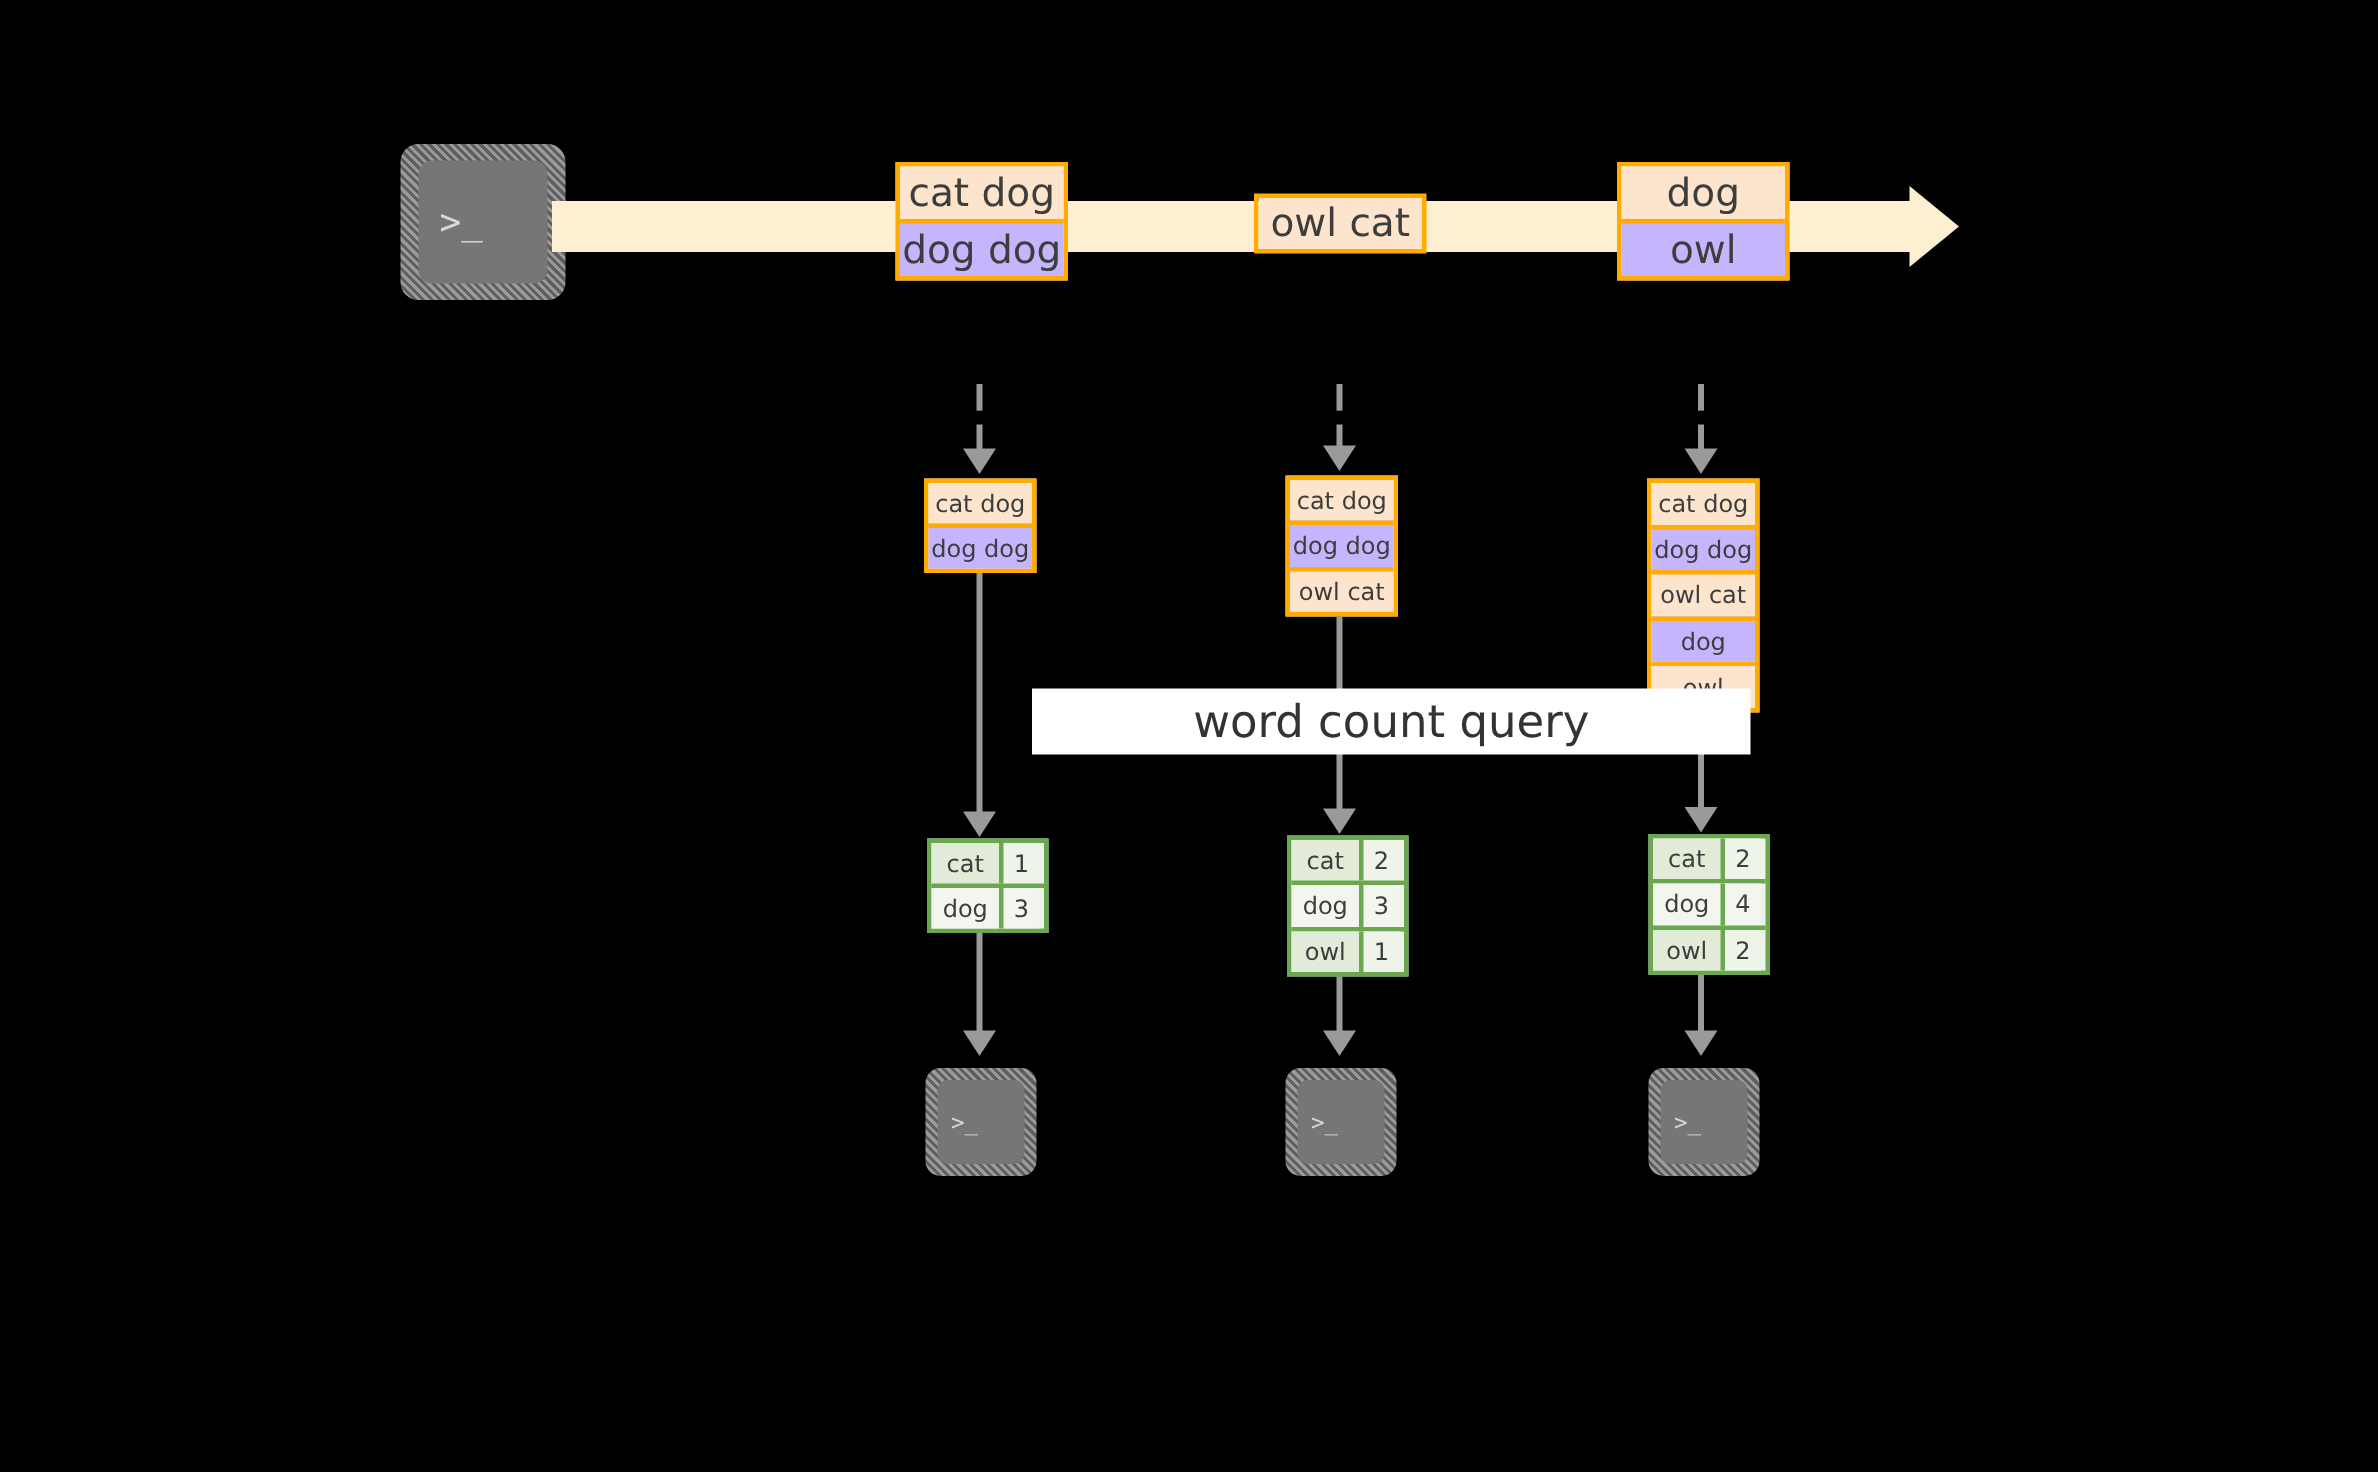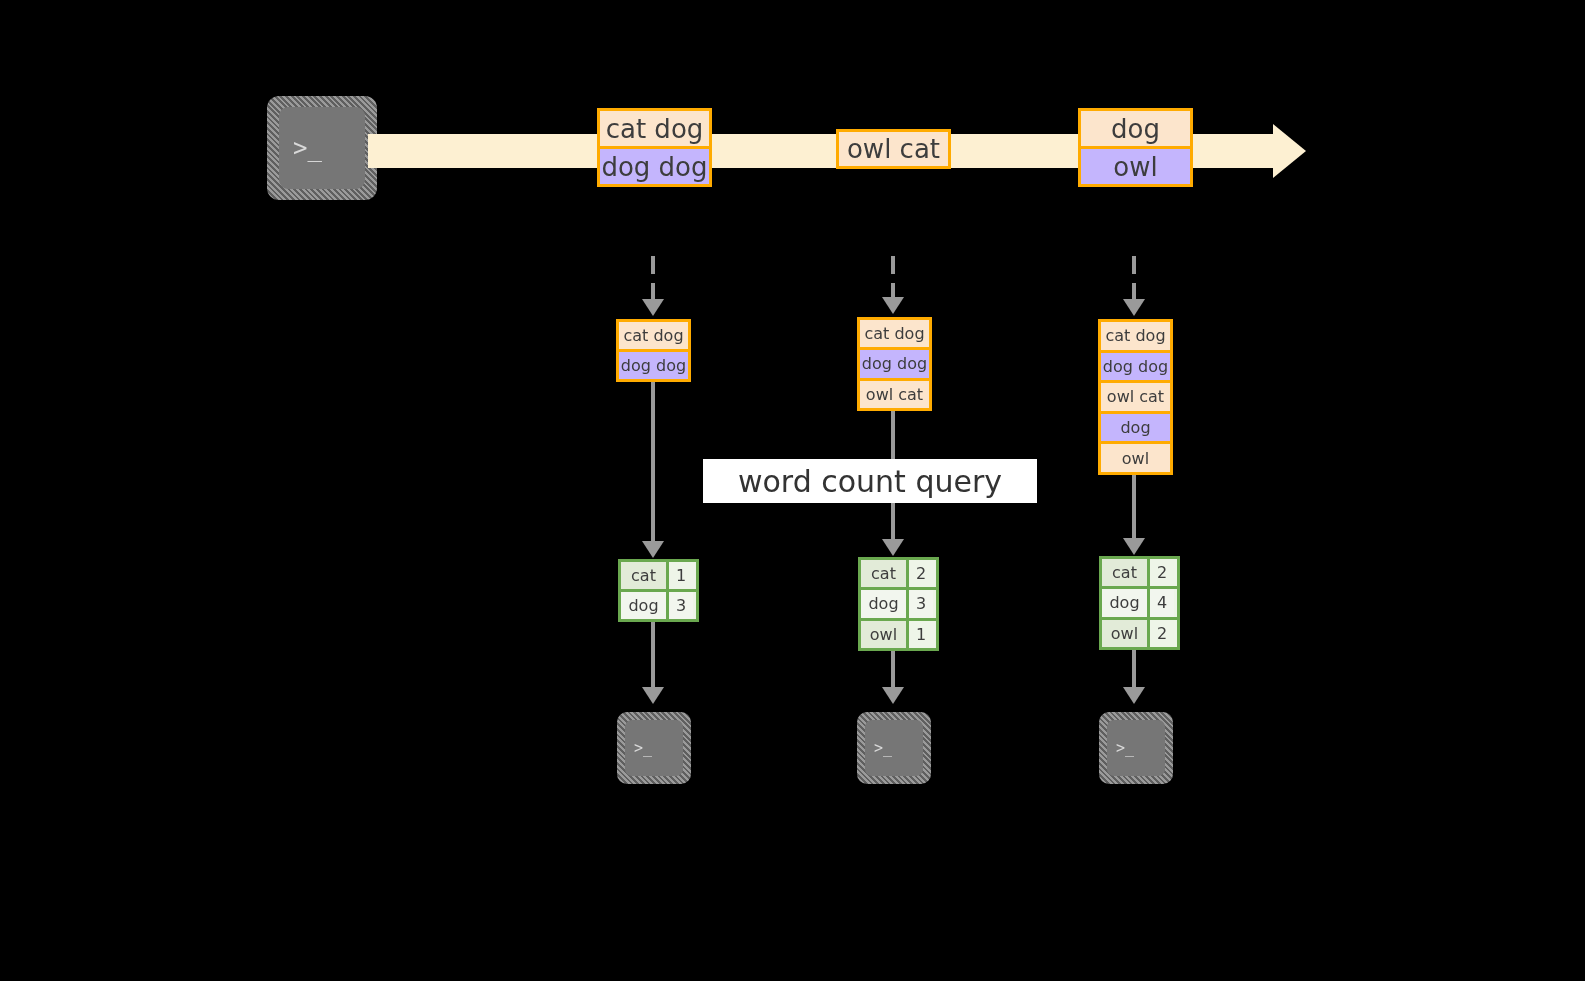--- a/index.html
+++ b/index.html
@@ -294,7 +294,7 @@
     </div>
   </div>
 
-  <div class="qband" style="left:703px; top:459px; width:334px; height:44px;">
+  <div class="qband" style="left:688px; top:459px; width:479px; height:44px;">
     <span class="qlabel">word count query</span>
   </div>
 

